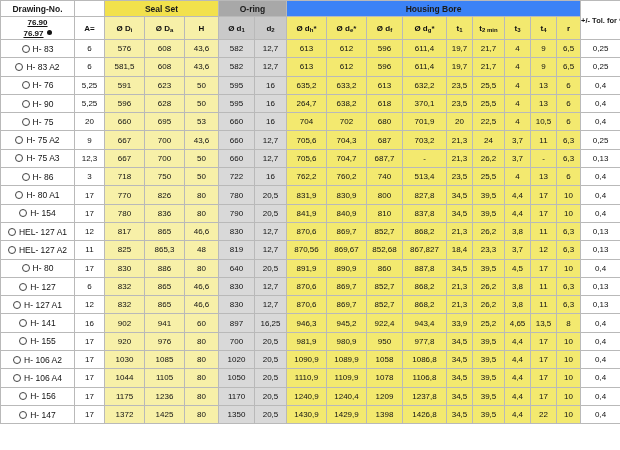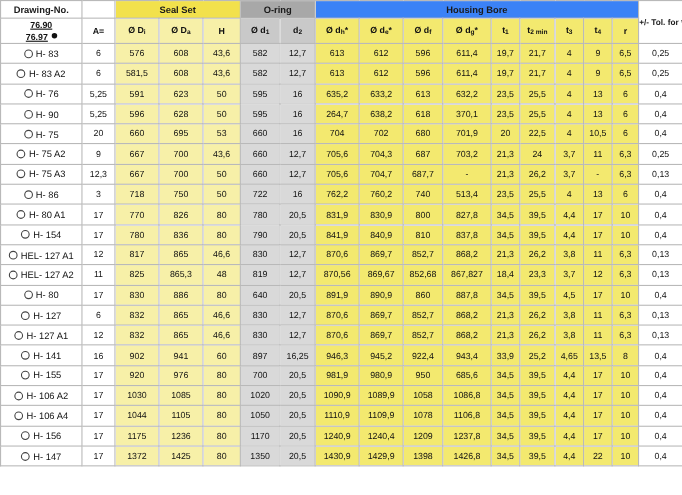--- a/index.html
+++ b/index.html
@@ -478,7 +478,7 @@
           <td class="c-yellow">981,9</td>
           <td class="c-yellow">980,9</td>
           <td class="c-yellow">950</td>
-          <td class="c-yellow">685,6</td>
+          <td class="c-yellow">977,8</td>
           <td class="c-yellow">34,5</td>
           <td class="c-yellow">39,5</td>
           <td class="c-yellow">4,4</td>

